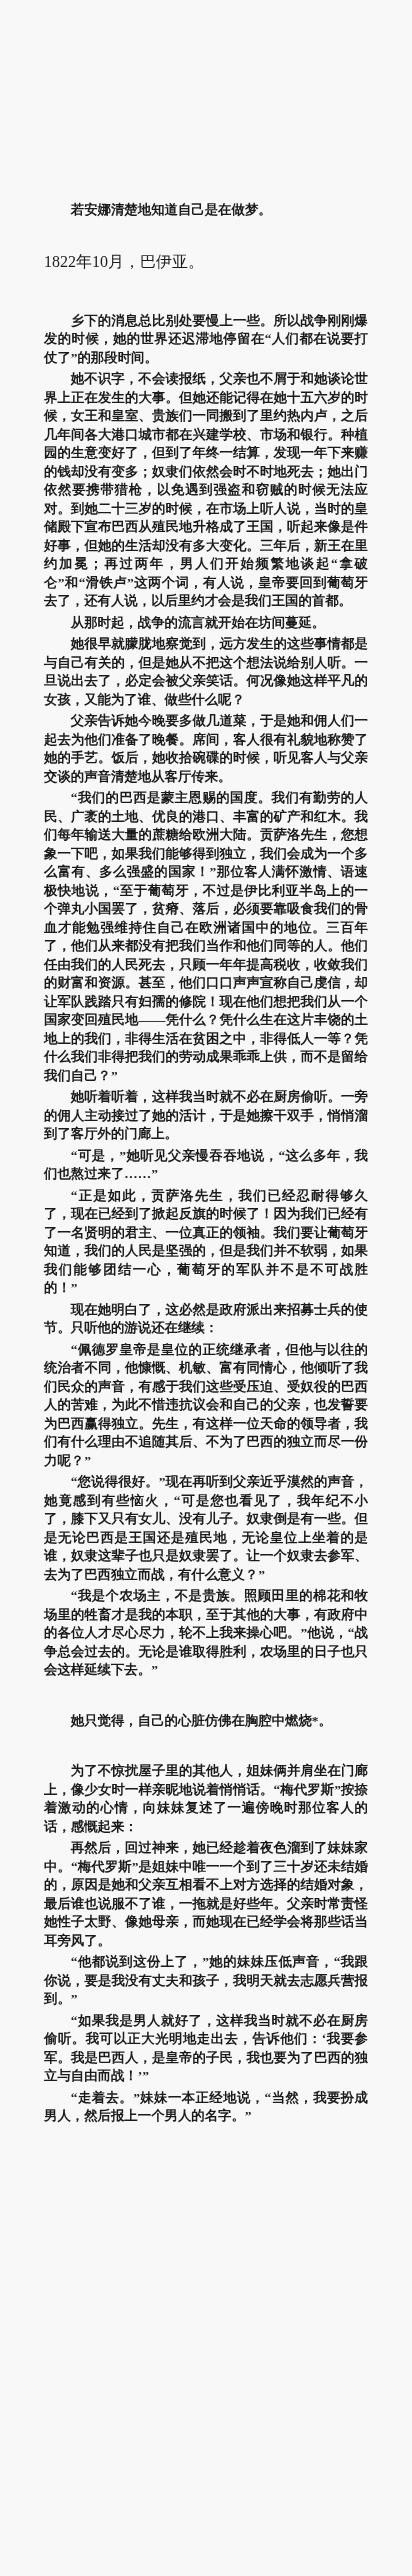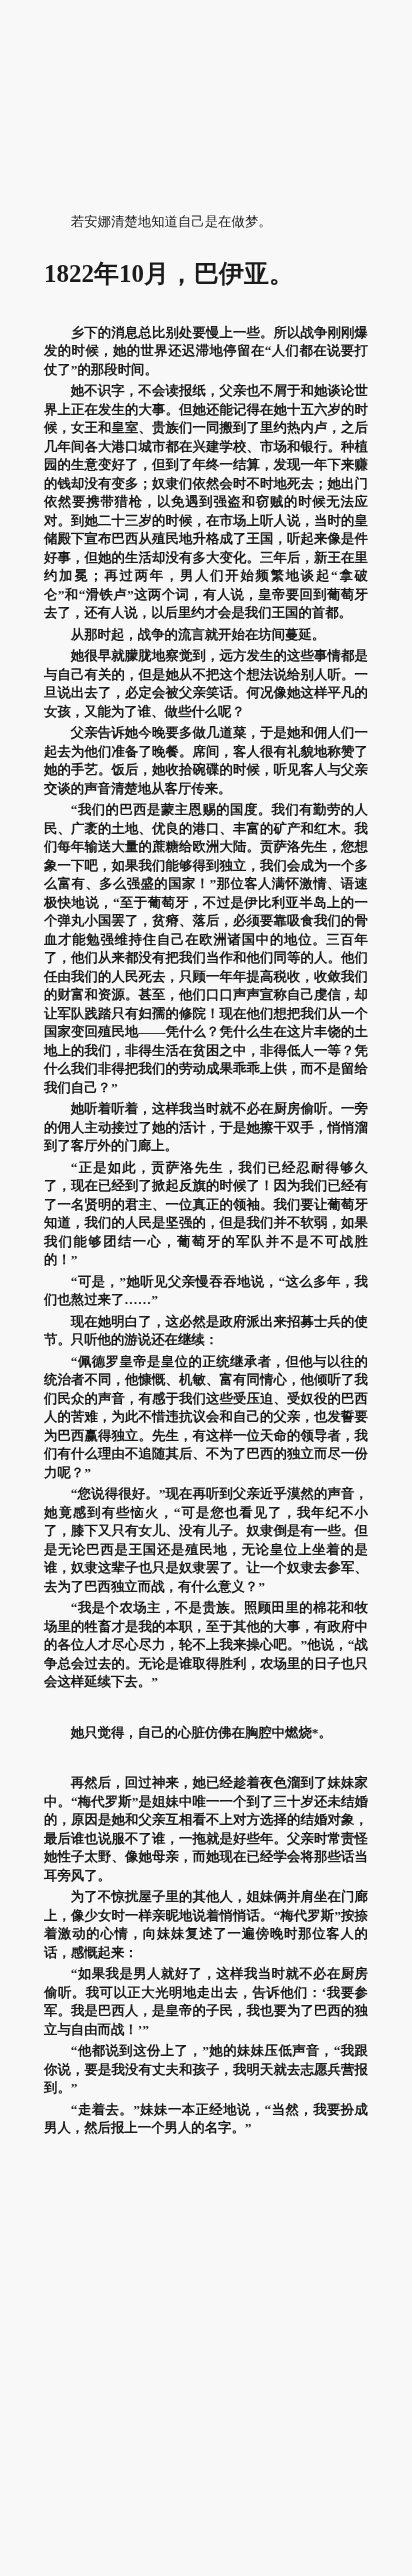--- a/index.html
+++ b/index.html
@@ -21,9 +21,10 @@
     line-height: 18.5px;
   }
   .intro-line {
-    margin: 12px 0 29px 0;
+    margin: 0 0 29px 0;
     text-indent: 2em;
     text-align: justify;
+    font-weight: bold;
   }
   .chapter-heading {
     margin: 0 0 37px 0;

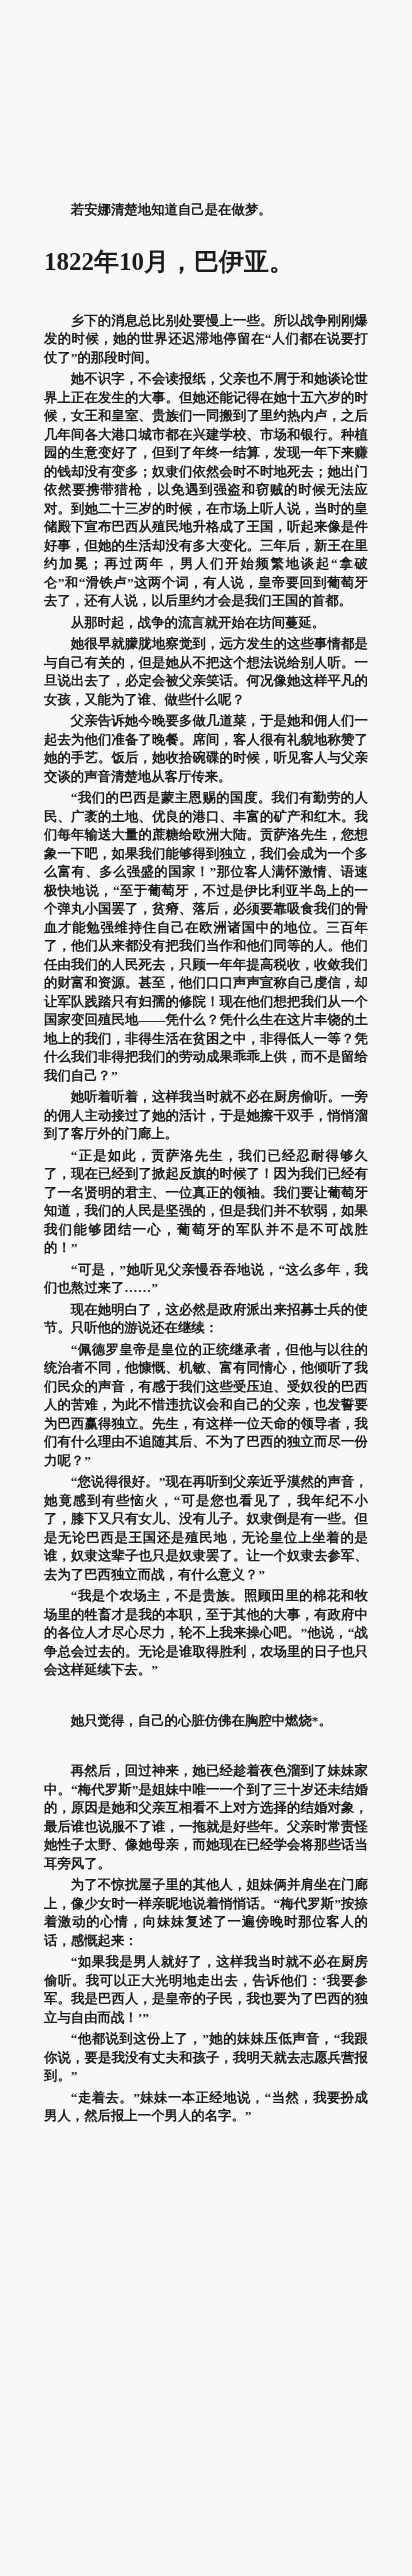--- a/index.html
+++ b/index.html
@@ -28,9 +28,9 @@
   }
   .chapter-heading {
     margin: 0 0 37px 0;
-    font-size: 25px;
+    font-size: 16px;
     line-height: 26px;
-    font-weight: 700;
+    font-weight: 400;
     text-indent: 0;
   }
   .para {

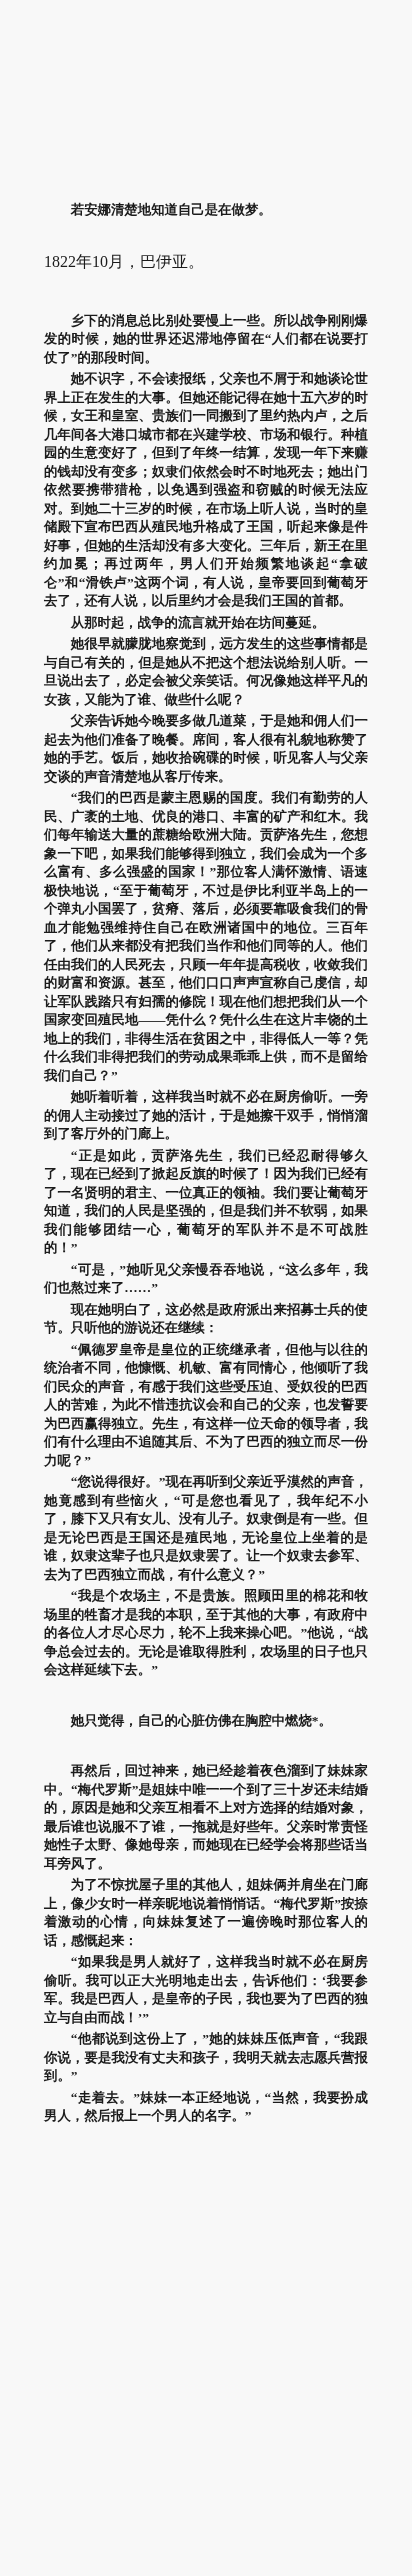--- a/index.html
+++ b/index.html
@@ -60,8 +60,8 @@
       <p class="para">父亲告诉她今晚要多做几道菜，于是她和佣人们一起去为他们准备了晚餐。席间，客人很有礼貌地称赞了她的手艺。饭后，她收拾碗碟的时候，听见客人与父亲交谈的声音清楚地从客厅传来。</p>
       <p class="para">“我们的巴西是蒙主恩赐的国度。我们有勤劳的人民、广袤的土地、优良的港口、丰富的矿产和红木。我们每年输送大量的蔗糖给欧洲大陆。贡萨洛先生，您想象一下吧，如果我们能够得到独立，我们会成为一个多么富有、多么强盛的国家！”那位客人满怀激情、语速极快地说，“至于葡萄牙，不过是伊比利亚半岛上的一个弹丸小国罢了，贫瘠、落后，必须要靠吸食我们的骨血才能勉强维持住自己在欧洲诸国中的地位。三百年了，他们从来都没有把我们当作和他们同等的人。他们任由我们的人民死去，只顾一年年提高税收，收敛我们的财富和资源。甚至，他们口口声声宣称自己虔信，却让军队践踏只有妇孺的修院！现在他们想把我们从一个国家变回殖民地——凭什么？凭什么生在这片丰饶的土地上的我们，非得生活在贫困之中，非得低人一等？凭什么我们非得把我们的劳动成果乖乖上供，而不是留给我们自己？”</p>
       <p class="para">她听着听着，这样我当时就不必在厨房偷听。一旁的佣人主动接过了她的活计，于是她擦干双手，悄悄溜到了客厅外的门廊上。</p>
+      <p class="para">“可是，”她听见父亲慢吞吞地说，“这么多年，我们也熬过来了……”</p>
       <p class="para">“正是如此，贡萨洛先生，我们已经忍耐得够久了，现在已经到了掀起反旗的时候了！因为我们已经有了一名贤明的君主、一位真正的领袖。我们要让葡萄牙知道，我们的人民是坚强的，但是我们并不软弱，如果我们能够团结一心，葡萄牙的军队并不是不可战胜的！”</p>
-      <p class="para">“可是，”她听见父亲慢吞吞地说，“这么多年，我们也熬过来了……”</p>
       <p class="para">现在她明白了，这必然是政府派出来招募士兵的使节。只听他的游说还在继续：</p>
       <p class="para">“佩德罗皇帝是皇位的正统继承者，但他与以往的统治者不同，他慷慨、机敏、富有同情心，他倾听了我们民众的声音，有感于我们这些受压迫、受奴役的巴西人的苦难，为此不惜违抗议会和自己的父亲，也发誓要为巴西赢得独立。先生，有这样一位天命的领导者，我们有什么理由不追随其后、不为了巴西的独立而尽一份力呢？”</p>
       <p class="para">“您说得很好。”现在再听到父亲近乎漠然的声音，她竟感到有些恼火，“可是您也看见了，我年纪不小了，膝下又只有女儿、没有儿子。奴隶倒是有一些。但是无论巴西是王国还是殖民地，无论皇位上坐着的是谁，奴隶这辈子也只是奴隶罢了。让一个奴隶去参军、去为了巴西独立而战，有什么意义？”</p>

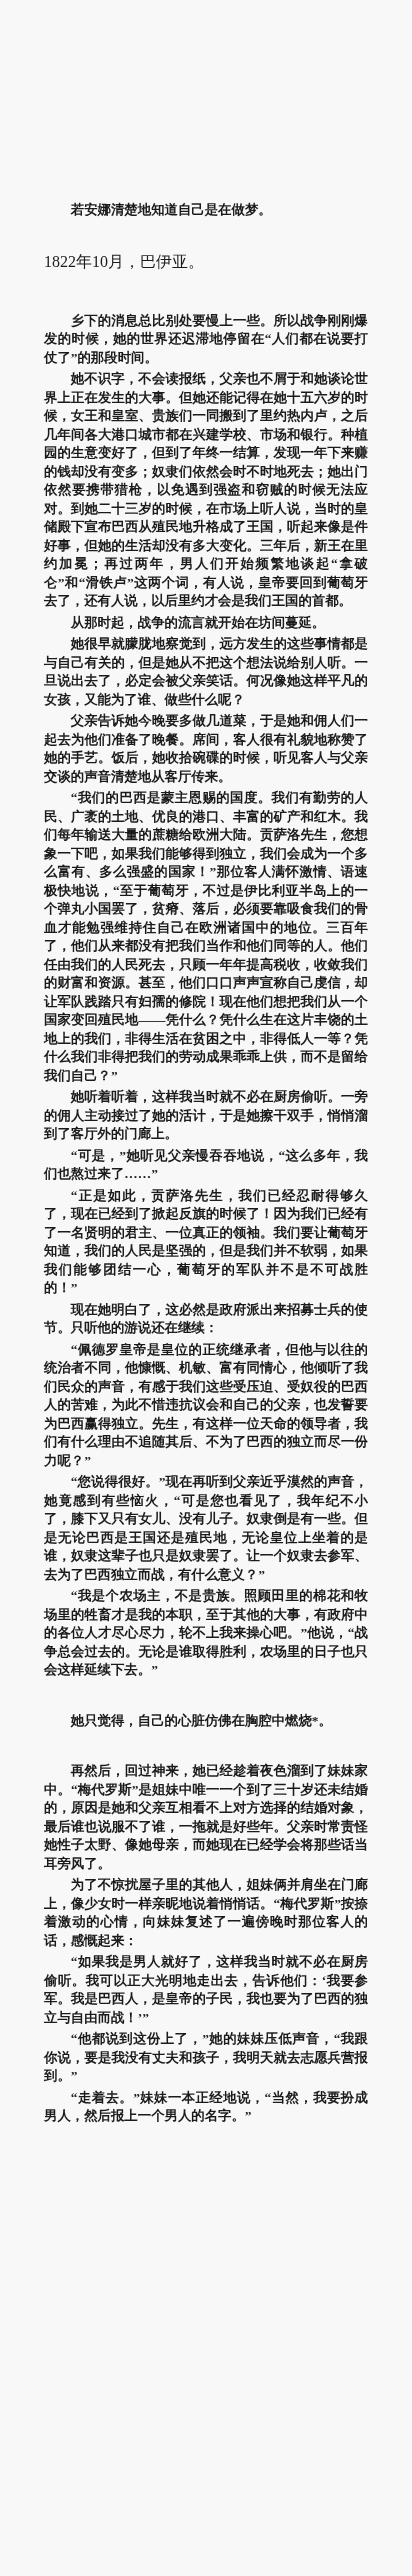--- a/index.html
+++ b/index.html
@@ -67,8 +67,8 @@
       <p class="para">“您说得很好。”现在再听到父亲近乎漠然的声音，她竟感到有些恼火，“可是您也看见了，我年纪不小了，膝下又只有女儿、没有儿子。奴隶倒是有一些。但是无论巴西是王国还是殖民地，无论皇位上坐着的是谁，奴隶这辈子也只是奴隶罢了。让一个奴隶去参军、去为了巴西独立而战，有什么意义？”</p>
       <p class="para">“我是个农场主，不是贵族。照顾田里的棉花和牧场里的牲畜才是我的本职，至于其他的大事，有政府中的各位人才尽心尽力，轮不上我来操心吧。”他说，“战争总会过去的。无论是谁取得胜利，农场里的日子也只会这样延续下去。”</p>
       <p class="para emphasis">她只觉得，自己的心脏仿佛在胸腔中燃烧*。</p>
+      <p class="para">为了不惊扰屋子里的其他人，姐妹俩并肩坐在门廊上，像少女时一样亲昵地说着悄悄话。“梅代罗斯”按捺着激动的心情，向妹妹复述了一遍傍晚时那位客人的话，感慨起来：</p>
       <p class="para">再然后，回过神来，她已经趁着夜色溜到了妹妹家中。“梅代罗斯”是姐妹中唯一一个到了三十岁还未结婚的，原因是她和父亲互相看不上对方选择的结婚对象，最后谁也说服不了谁，一拖就是好些年。父亲时常责怪她性子太野、像她母亲，而她现在已经学会将那些话当耳旁风了。</p>
-      <p class="para">为了不惊扰屋子里的其他人，姐妹俩并肩坐在门廊上，像少女时一样亲昵地说着悄悄话。“梅代罗斯”按捺着激动的心情，向妹妹复述了一遍傍晚时那位客人的话，感慨起来：</p>
       <p class="para">“如果我是男人就好了，这样我当时就不必在厨房偷听。我可以正大光明地走出去，告诉他们：‘我要参军。我是巴西人，是皇帝的子民，我也要为了巴西的独立与自由而战！’”</p>
       <p class="para">“他都说到这份上了，”她的妹妹压低声音，“我跟你说，要是我没有丈夫和孩子，我明天就去志愿兵营报到。”</p>
       <p class="para">“走着去。”妹妹一本正经地说，“当然，我要扮成男人，然后报上一个男人的名字。”</p>

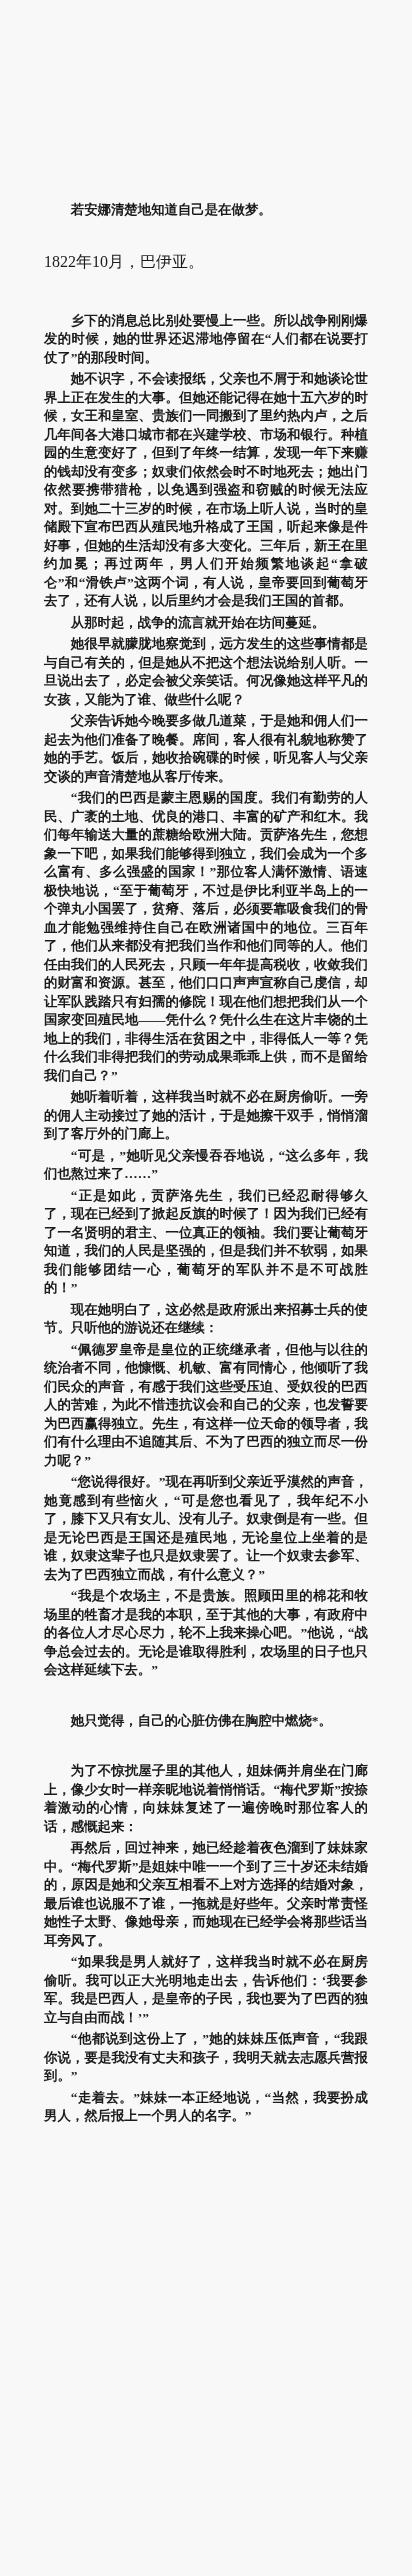--- a/index.html
+++ b/index.html
@@ -69,8 +69,8 @@
       <p class="para emphasis">她只觉得，自己的心脏仿佛在胸腔中燃烧*。</p>
       <p class="para">为了不惊扰屋子里的其他人，姐妹俩并肩坐在门廊上，像少女时一样亲昵地说着悄悄话。“梅代罗斯”按捺着激动的心情，向妹妹复述了一遍傍晚时那位客人的话，感慨起来：</p>
       <p class="para">再然后，回过神来，她已经趁着夜色溜到了妹妹家中。“梅代罗斯”是姐妹中唯一一个到了三十岁还未结婚的，原因是她和父亲互相看不上对方选择的结婚对象，最后谁也说服不了谁，一拖就是好些年。父亲时常责怪她性子太野、像她母亲，而她现在已经学会将那些话当耳旁风了。</p>
+      <p class="para">“他都说到这份上了，”她的妹妹压低声音，“我跟你说，要是我没有丈夫和孩子，我明天就去志愿兵营报到。”</p>
       <p class="para">“如果我是男人就好了，这样我当时就不必在厨房偷听。我可以正大光明地走出去，告诉他们：‘我要参军。我是巴西人，是皇帝的子民，我也要为了巴西的独立与自由而战！’”</p>
-      <p class="para">“他都说到这份上了，”她的妹妹压低声音，“我跟你说，要是我没有丈夫和孩子，我明天就去志愿兵营报到。”</p>
       <p class="para">“走着去。”妹妹一本正经地说，“当然，我要扮成男人，然后报上一个男人的名字。”</p>
     </div>
 

